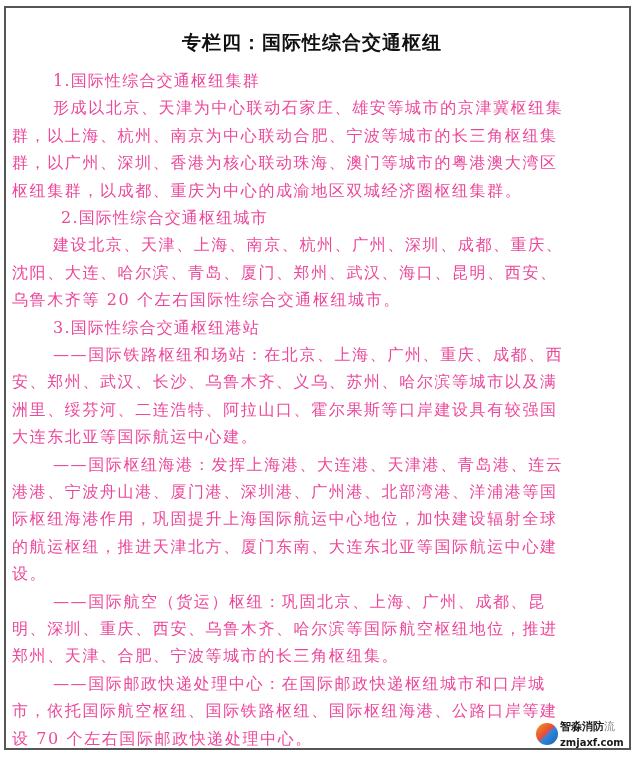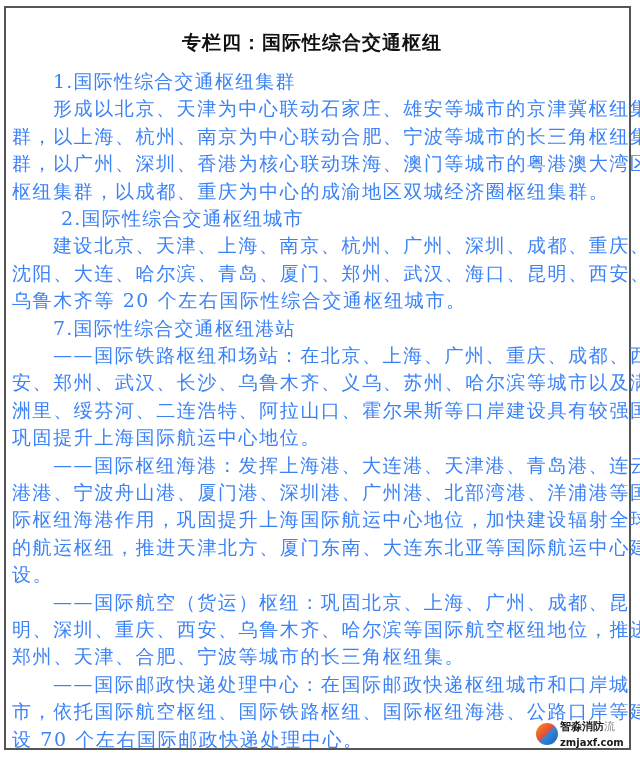--- a/index.html
+++ b/index.html
@@ -10,8 +10,8 @@
   .title { position: absolute; left: 0; top: 30px; width: 624px; text-align: center;
            font-family: "DejaVu Sans", "Liberation Sans", sans-serif; font-weight: bold;
            font-size: 19px; letter-spacing: 1px; color: #111; }
-  .line { position: absolute; left: 12px; width: 616px; font-size: 19px; line-height: 24px;
-          white-space: nowrap; letter-spacing: 1.6px; color: #3b82f6; }
+  .line { position: absolute; left: 12px; width: 616px; font-size: 16px; line-height: 24px;
+          white-space: nowrap; letter-spacing: 1.6px; color: #ec4899; }
   .line.indent { left: 53px; width: 575px; }
   .line.heading { letter-spacing: 1.2px; }
   .watermark { position: absolute; left: 532px; top: 717px; width: 100px; height: 36px; }

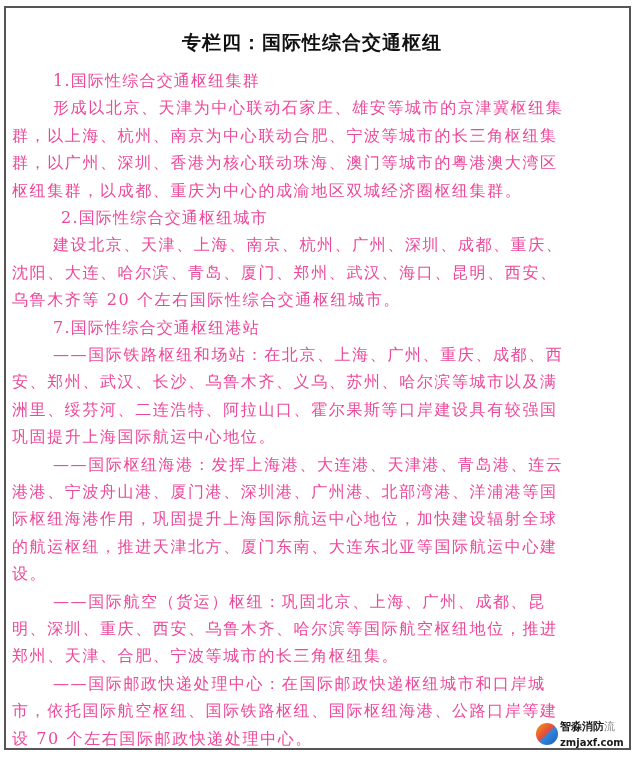--- a/index.html
+++ b/index.html
@@ -40,7 +40,7 @@
     <div class="line indent" style="top: 233.4px;">建设北京、天津、上海、南京、杭州、广州、深圳、成都、重庆、</div>
     <div class="line" style="top: 260.8px;">沈阳、大连、哈尔滨、青岛、厦门、郑州、武汉、海口、昆明、西安、</div>
     <div class="line" style="top: 288.2px;">乌鲁木齐等 20 个左右国际性综合交通枢纽城市。</div>
-    <div class="line indent heading" style="top: 315.6px;">7.国际性综合交通枢纽港站</div>
+    <div class="line indent heading" style="top: 315.6px;">3.国际性综合交通枢纽港站</div>
     <div class="line indent" style="top: 343px;">——国际铁路枢纽和场站：在北京、上海、广州、重庆、成都、西</div>
     <div class="line" style="top: 370.4px;">安、郑州、武汉、长沙、乌鲁木齐、义乌、苏州、哈尔滨等城市以及满</div>
     <div class="line" style="top: 397.8px;">洲里、绥芬河、二连浩特、阿拉山口、霍尔果斯等口岸建设具有较强国</div>

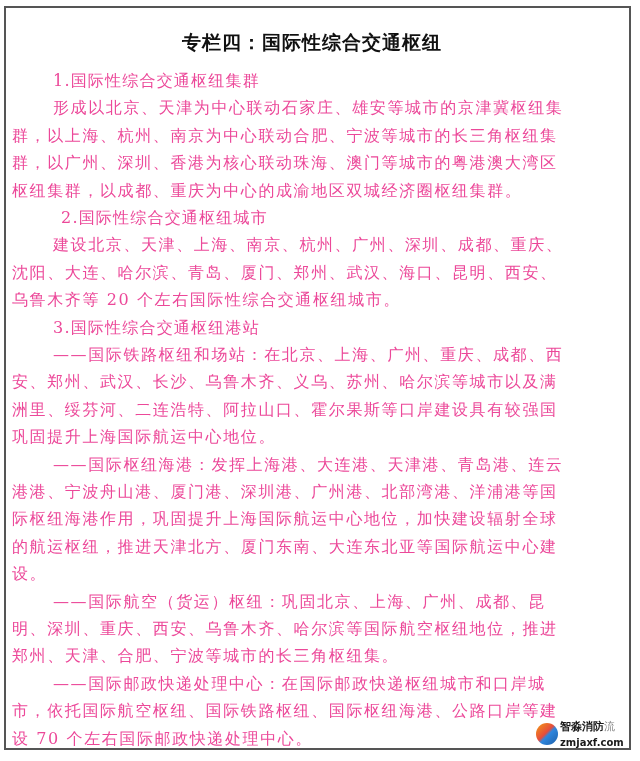--- a/index.html
+++ b/index.html
@@ -44,7 +44,7 @@
     <div class="line indent" style="top: 343px;">——国际铁路枢纽和场站：在北京、上海、广州、重庆、成都、西</div>
     <div class="line" style="top: 370.4px;">安、郑州、武汉、长沙、乌鲁木齐、义乌、苏州、哈尔滨等城市以及满</div>
     <div class="line" style="top: 397.8px;">洲里、绥芬河、二连浩特、阿拉山口、霍尔果斯等口岸建设具有较强国</div>
-    <div class="line" style="top: 425.2px;">巩固提升上海国际航运中心地位。</div>
+    <div class="line" style="top: 425.2px;">大连东北亚等国际航运中心建。</div>
     <div class="line indent" style="top: 452.6px;">——国际枢纽海港：发挥上海港、大连港、天津港、青岛港、连云</div>
     <div class="line" style="top: 480px;">港港、宁波舟山港、厦门港、深圳港、广州港、北部湾港、洋浦港等国</div>
     <div class="line" style="top: 507.4px;">际枢纽海港作用，巩固提升上海国际航运中心地位，加快建设辐射全球</div>

